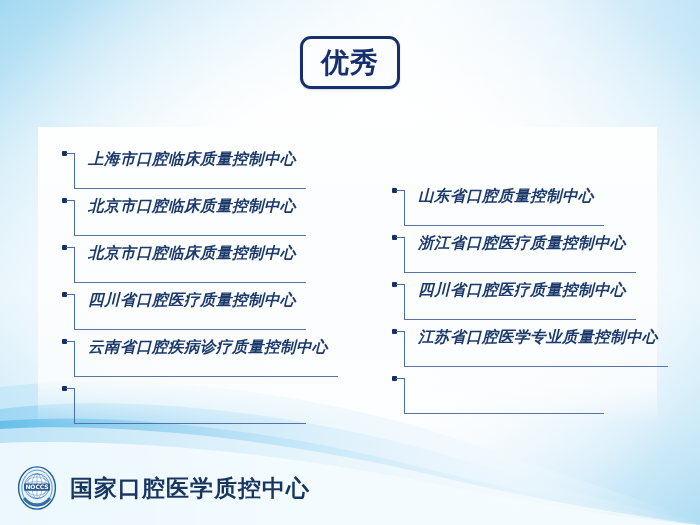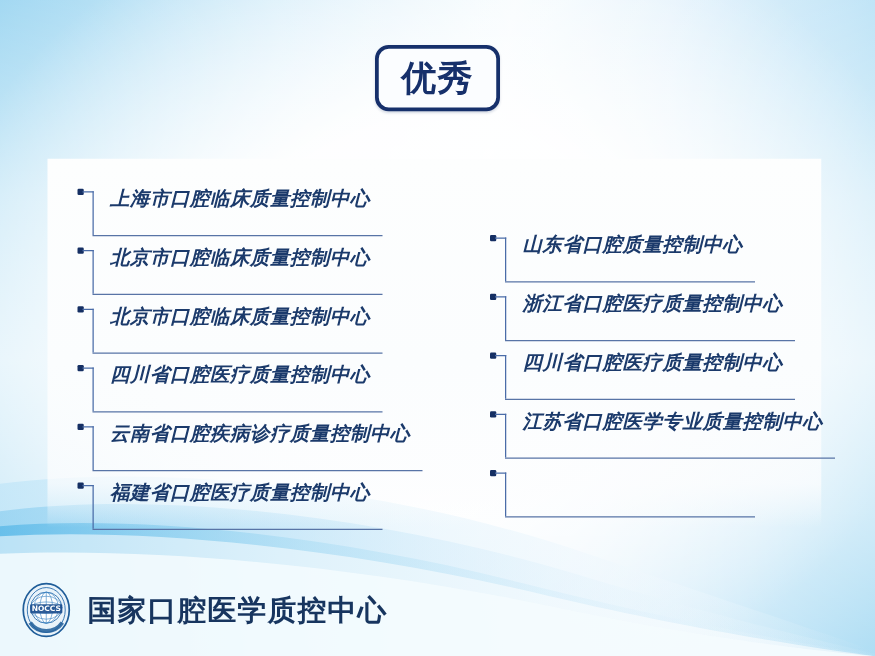--- a/index.html
+++ b/index.html
@@ -137,7 +137,6 @@
         <span class="bullet"></span>
         <span class="elbow-top"></span>
         <span class="elbow"></span>
-        <span class="label">福建省口腔医疗质量控制中心</span>
         <span class="underline" style="width: 232px;"></span>
       </div>
     </div>

